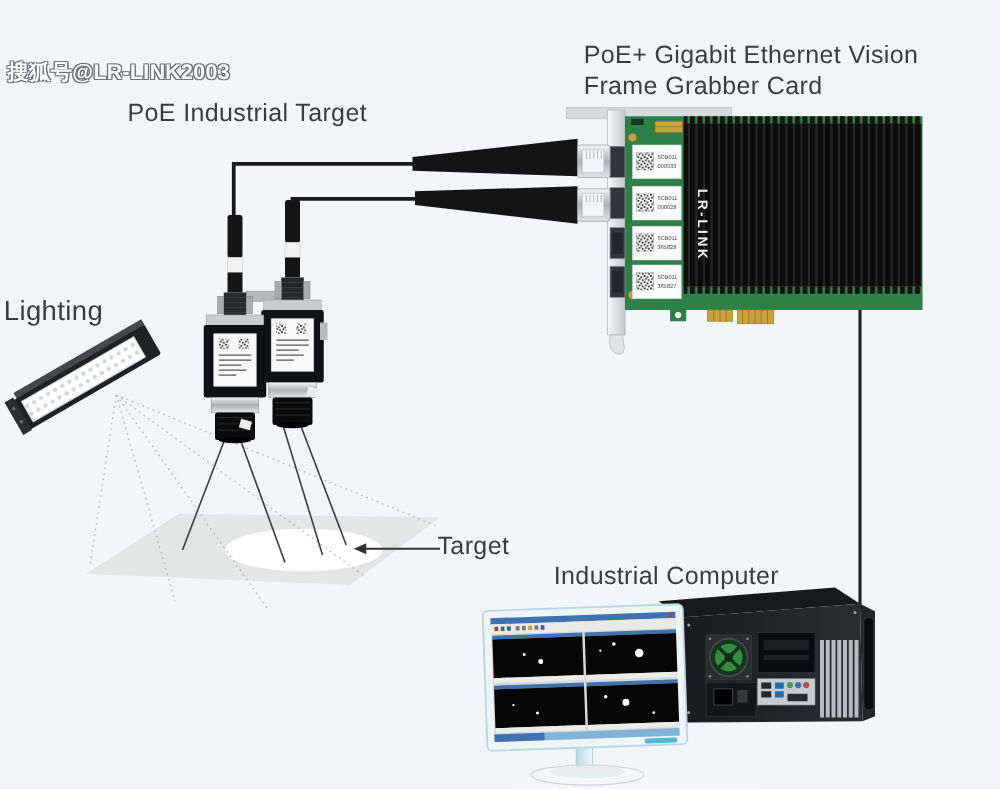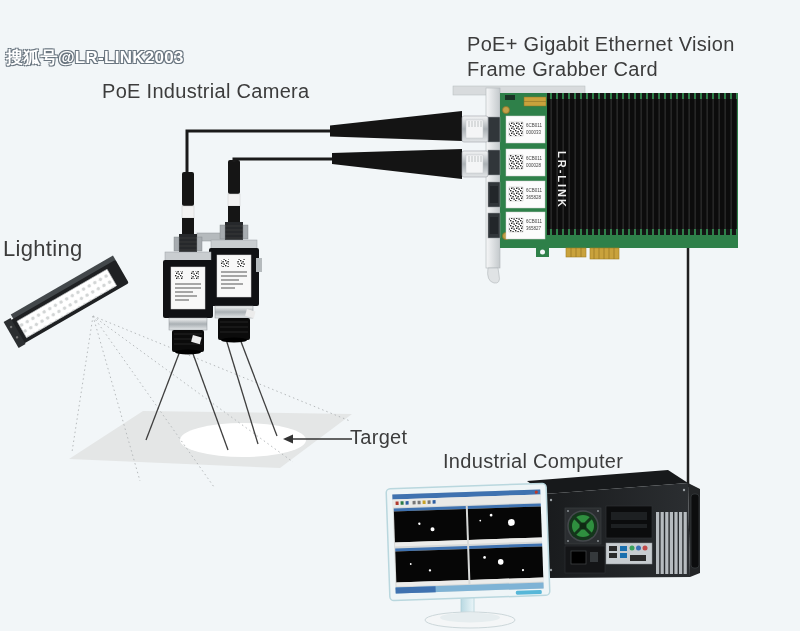--- a/index.html
+++ b/index.html
@@ -340,7 +340,7 @@
 <div class="lbl watermark">搜狐号@LR-LINK2003</div>
 <div class="lbl lbl-card1">PoE+ Gigabit Ethernet Vision</div>
 <div class="lbl lbl-card2">Frame Grabber Card</div>
-<div class="lbl lbl-camera">PoE Industrial Camera</div>
+<div class="lbl lbl-camera">PoE Industrial Target</div>
 <div class="lbl lbl-lighting">Lighting</div>
 <div class="lbl lbl-target">Target</div>
 <div class="lbl lbl-computer">Industrial Computer</div>

